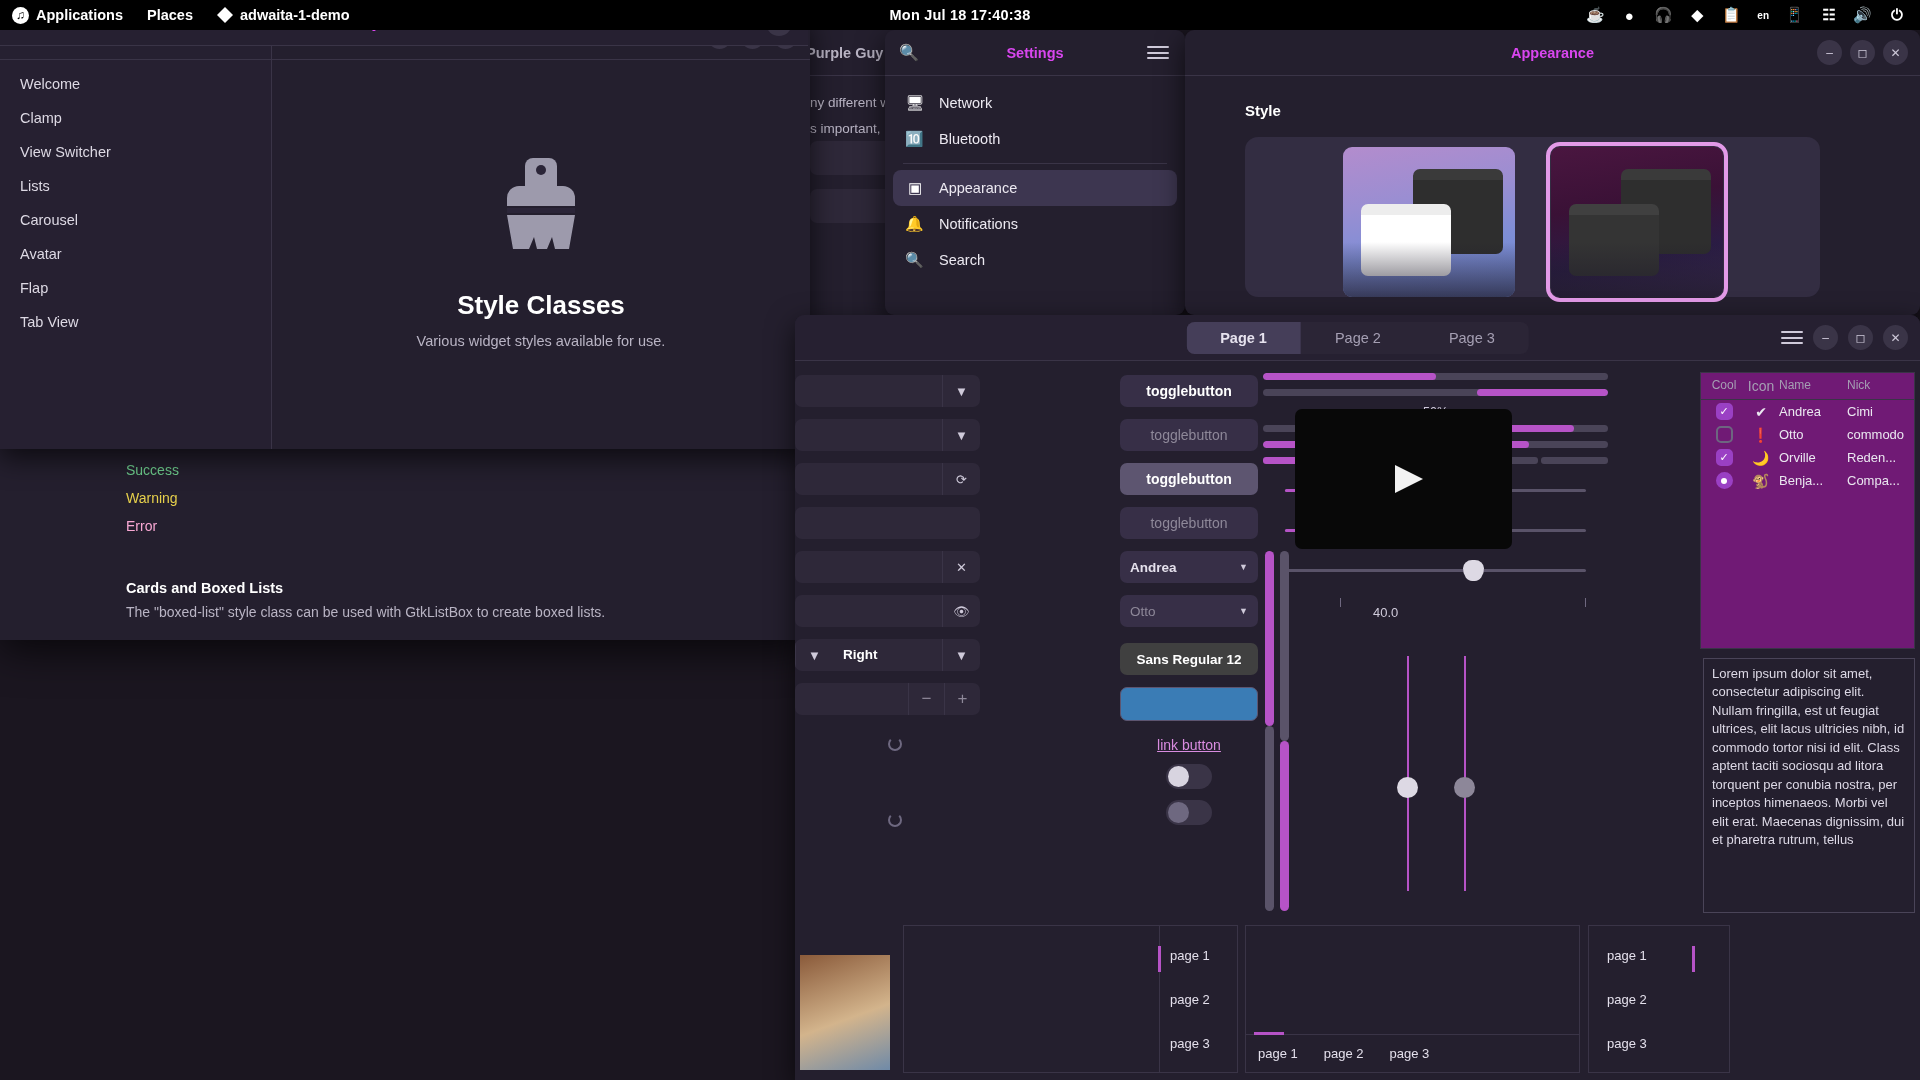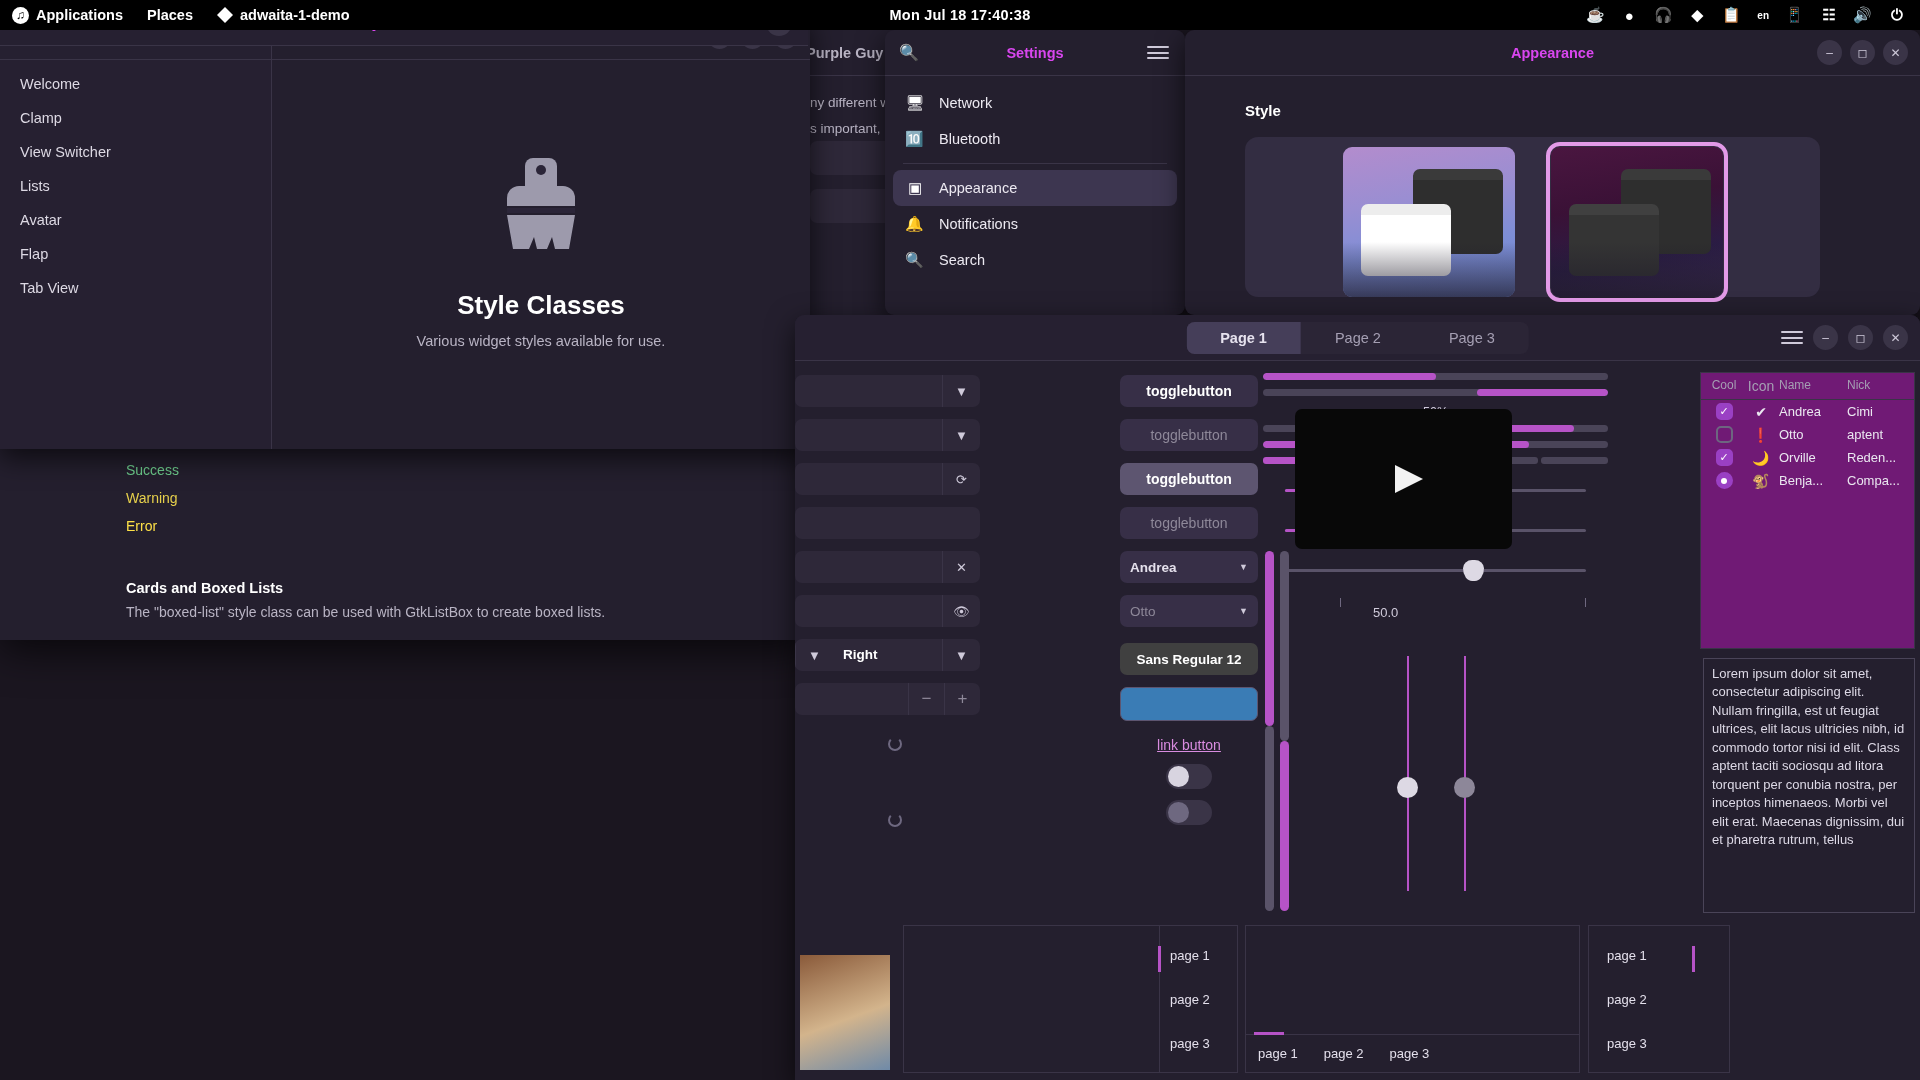--- a/index.html
+++ b/index.html
@@ -339,6 +339,7 @@
         <div class="side-item">Clamp</div>
         <div class="side-item">View Switcher</div>
         <div class="side-item">Lists</div>
+        <div class="side-item">Carousel</div>
         <div class="side-item">Avatar</div>
         <div class="side-item">Flap</div>
         <div class="side-item">Tab View</div>

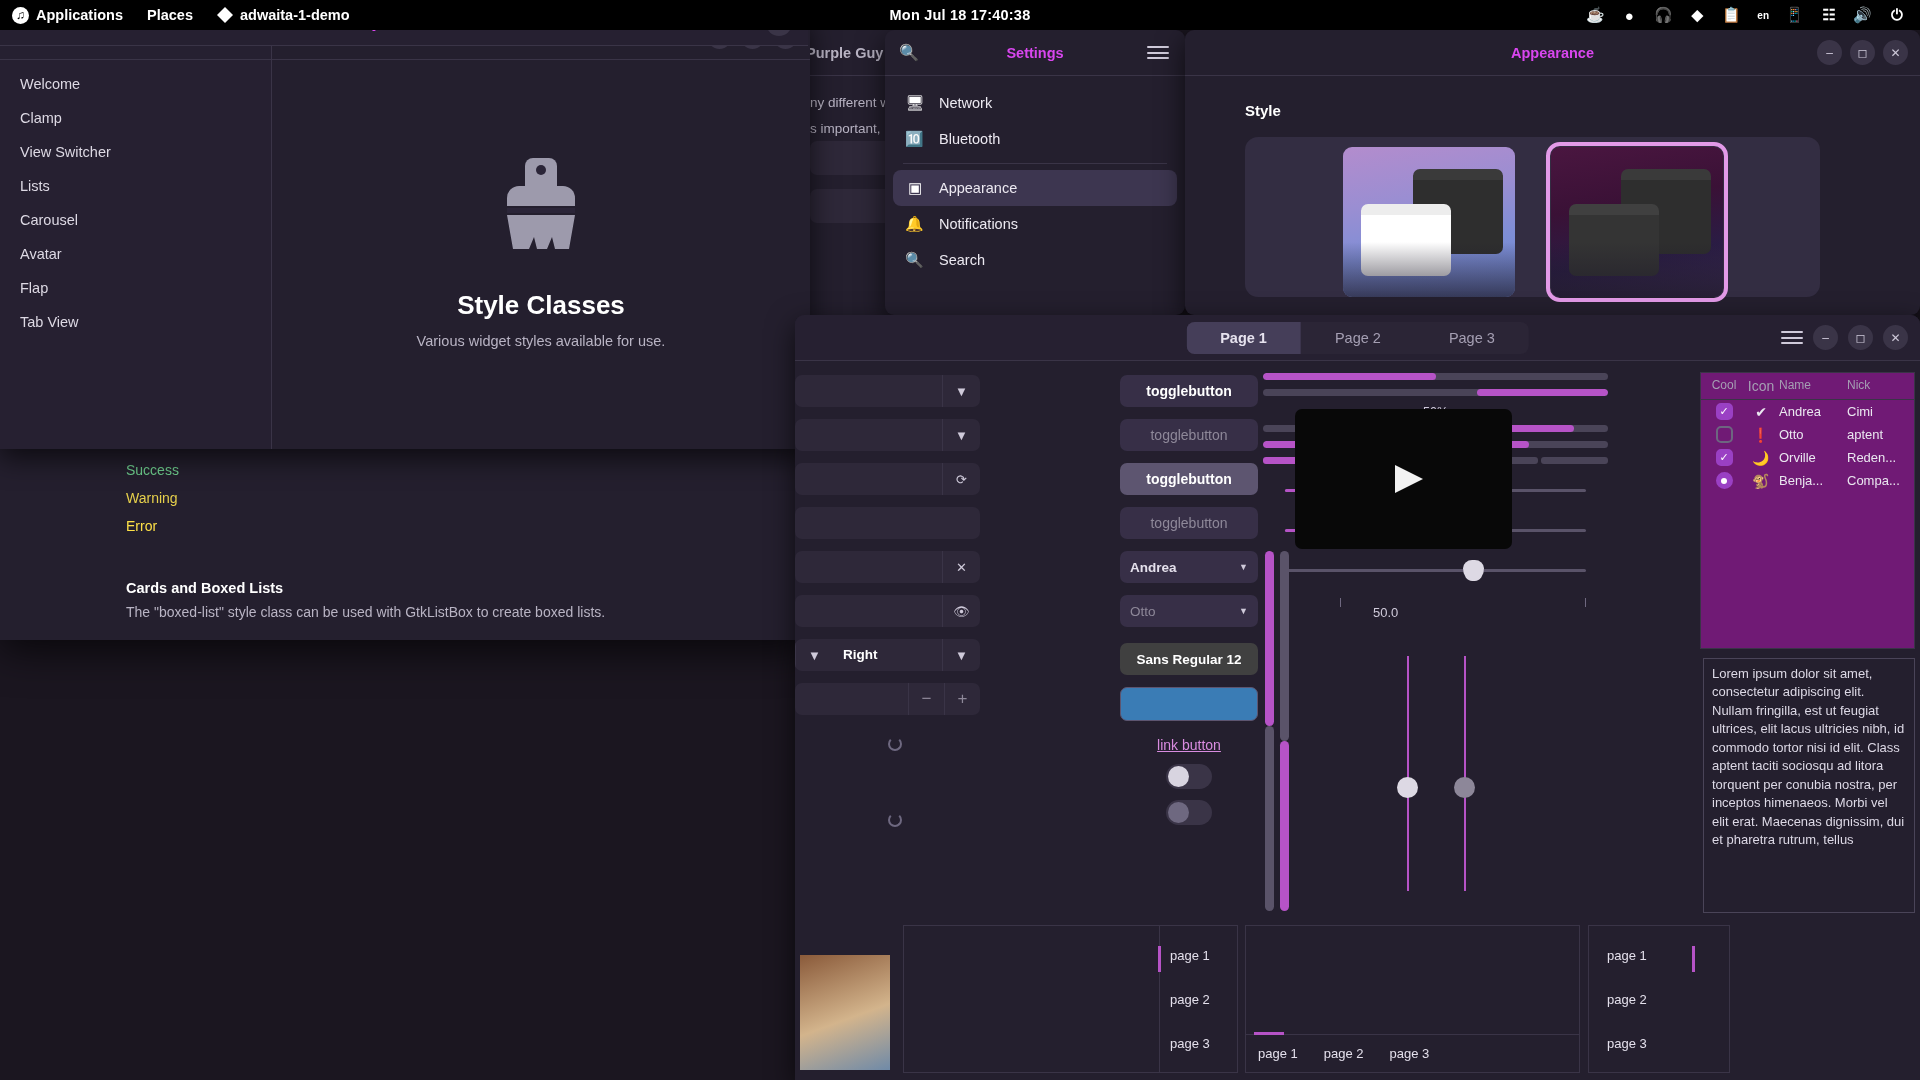--- a/index.html
+++ b/index.html
@@ -603,7 +603,7 @@
         </span>
       <span class="c-icon">❗</span>
       <span class="c-name">Otto</span>
-      <span class="c-nick">aptent</span>
+      <span class="c-nick">commodo</span>
     </div>
     <div class="tr-row">
       <span class="c-cool">

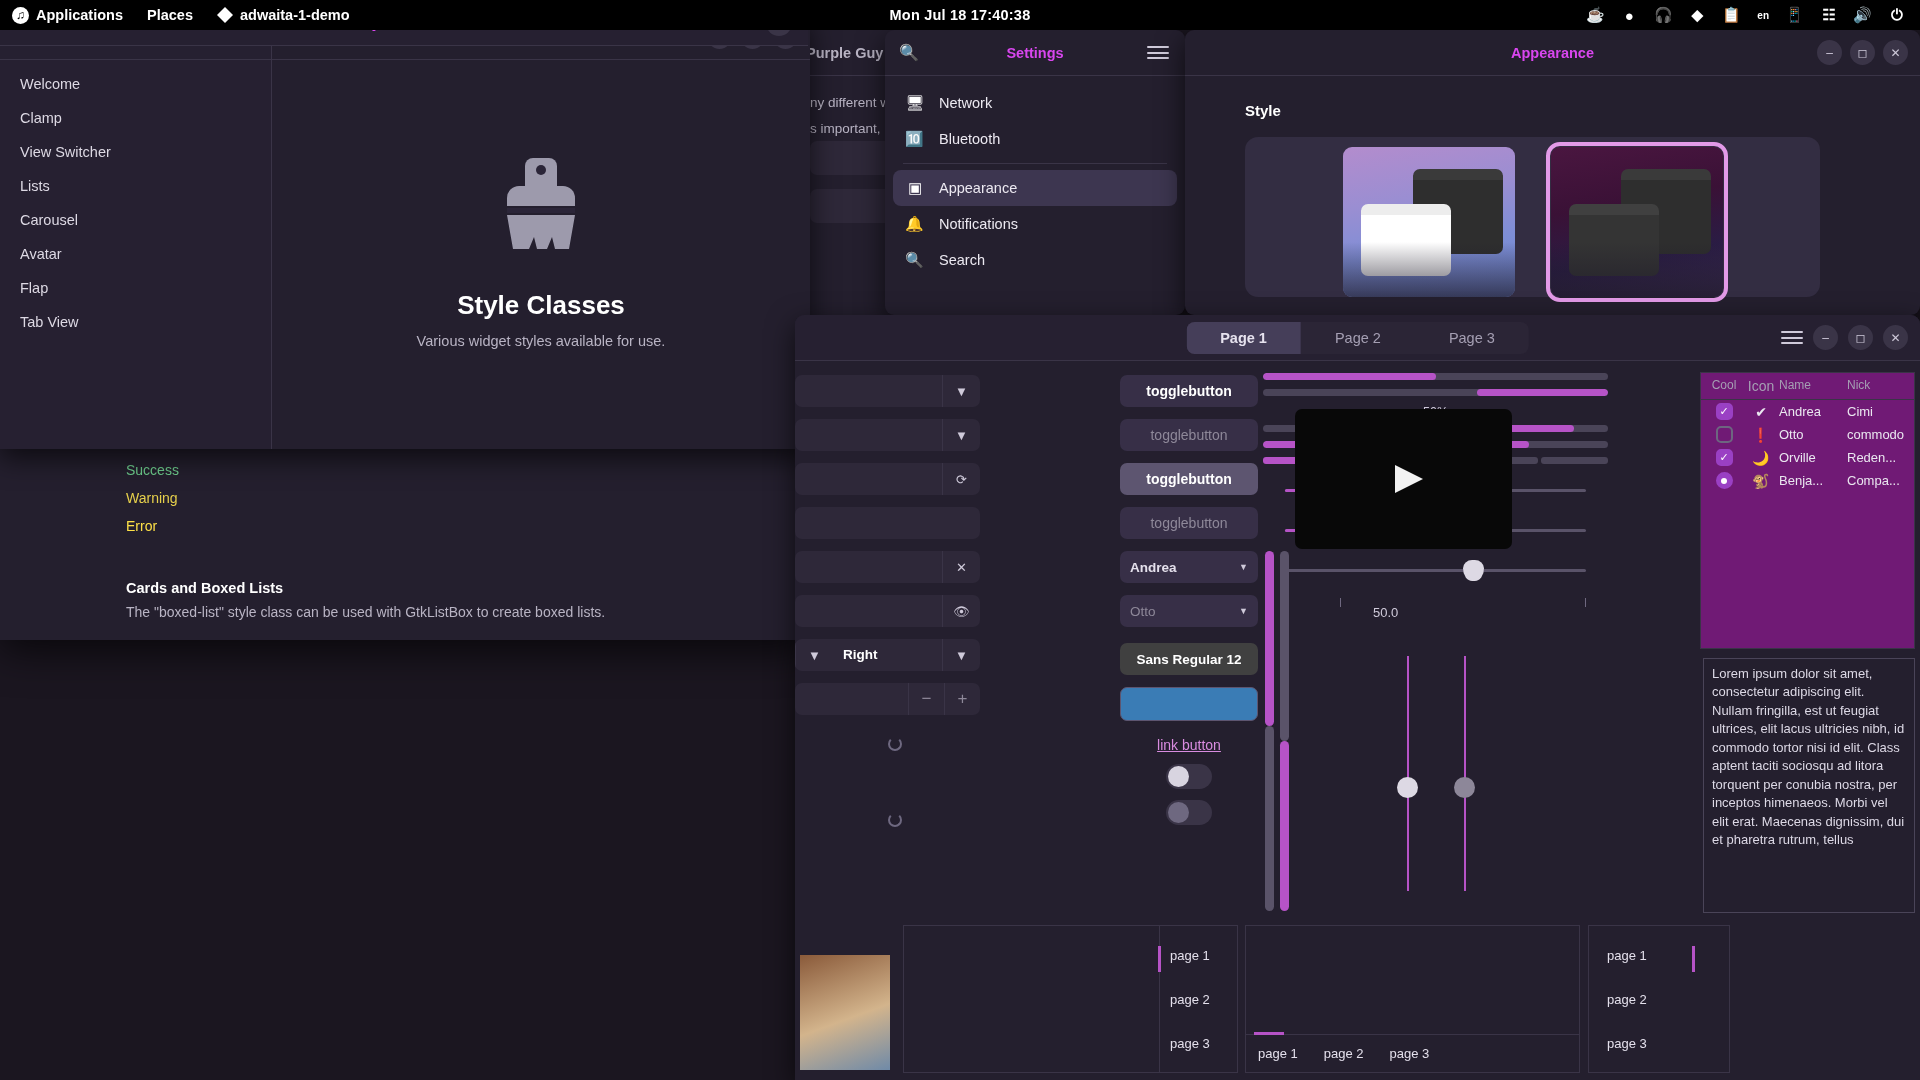--- a/index.html
+++ b/index.html
@@ -210,7 +210,7 @@
   .lg-num { font-size: 14px; color: #e3dfea; margin-bottom: 12px; }
   .lg-c { font-size: 14px; margin-bottom: 12px; }
   .c-accent { color: #cf8ae0; } .c-succ { color: #6fcf8e; }
-  .c-warn { color: #e6d04b; } .c-err { color: #fde047; }
+  .c-warn { color: #e6d04b; } .c-err { color: #f9a8d4; }
   .lbl-right { padding-left: 36px; width: 330px; }
   .rh { font-size: 14px; font-weight: bold; color: #fff; margin-bottom: 11px; }
   .rp { font-size: 13.8px; color: #d8d4e2; line-height: 1.45; margin-bottom: 14px; }

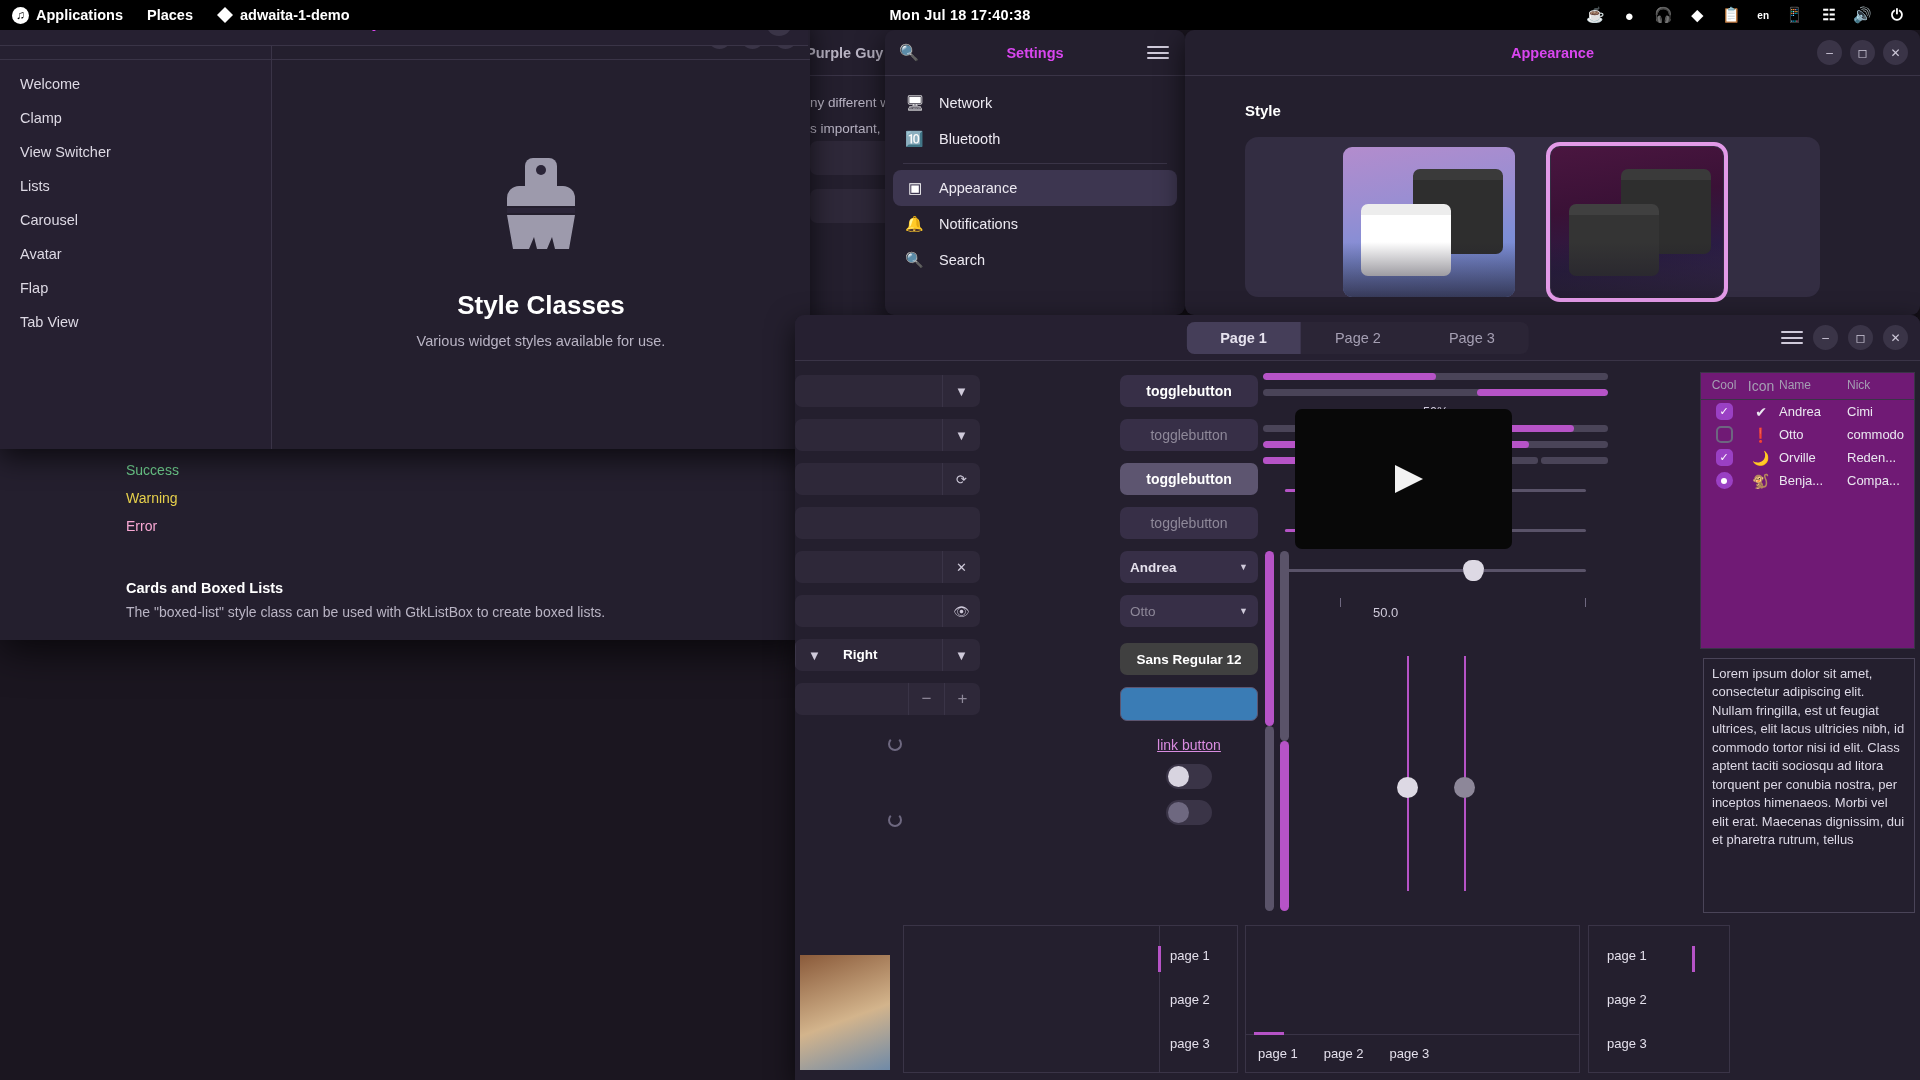--- a/index.html
+++ b/index.html
@@ -562,7 +562,7 @@
         <div class="vbar" style="left:2px;top:175px;height:185px;background:#5a5369"></div>
         <div class="vbar" style="left:17px;top:0;height:190px;background:#5a5369"></div>
         <div class="vbar" style="left:17px;top:190px;height:170px;background:#b653c7"></div>
-        <div style="position:absolute;left:110px;top:54px;font-size:13px;color:#cfcada">50.0</div>
+        <div style="position:absolute;left:110px;top:54px;font-size:13px;color:#cfcada">40.0</div>
         <div class="vline" style="left:144px;top:105px;height:235px;background:#b653c7"></div>
         <div class="vknob" style="left:134px;top:226px;background:#ddd9e4"></div>
         <div class="vline" style="left:201px;top:105px;height:235px;background:#b653c7"></div>

